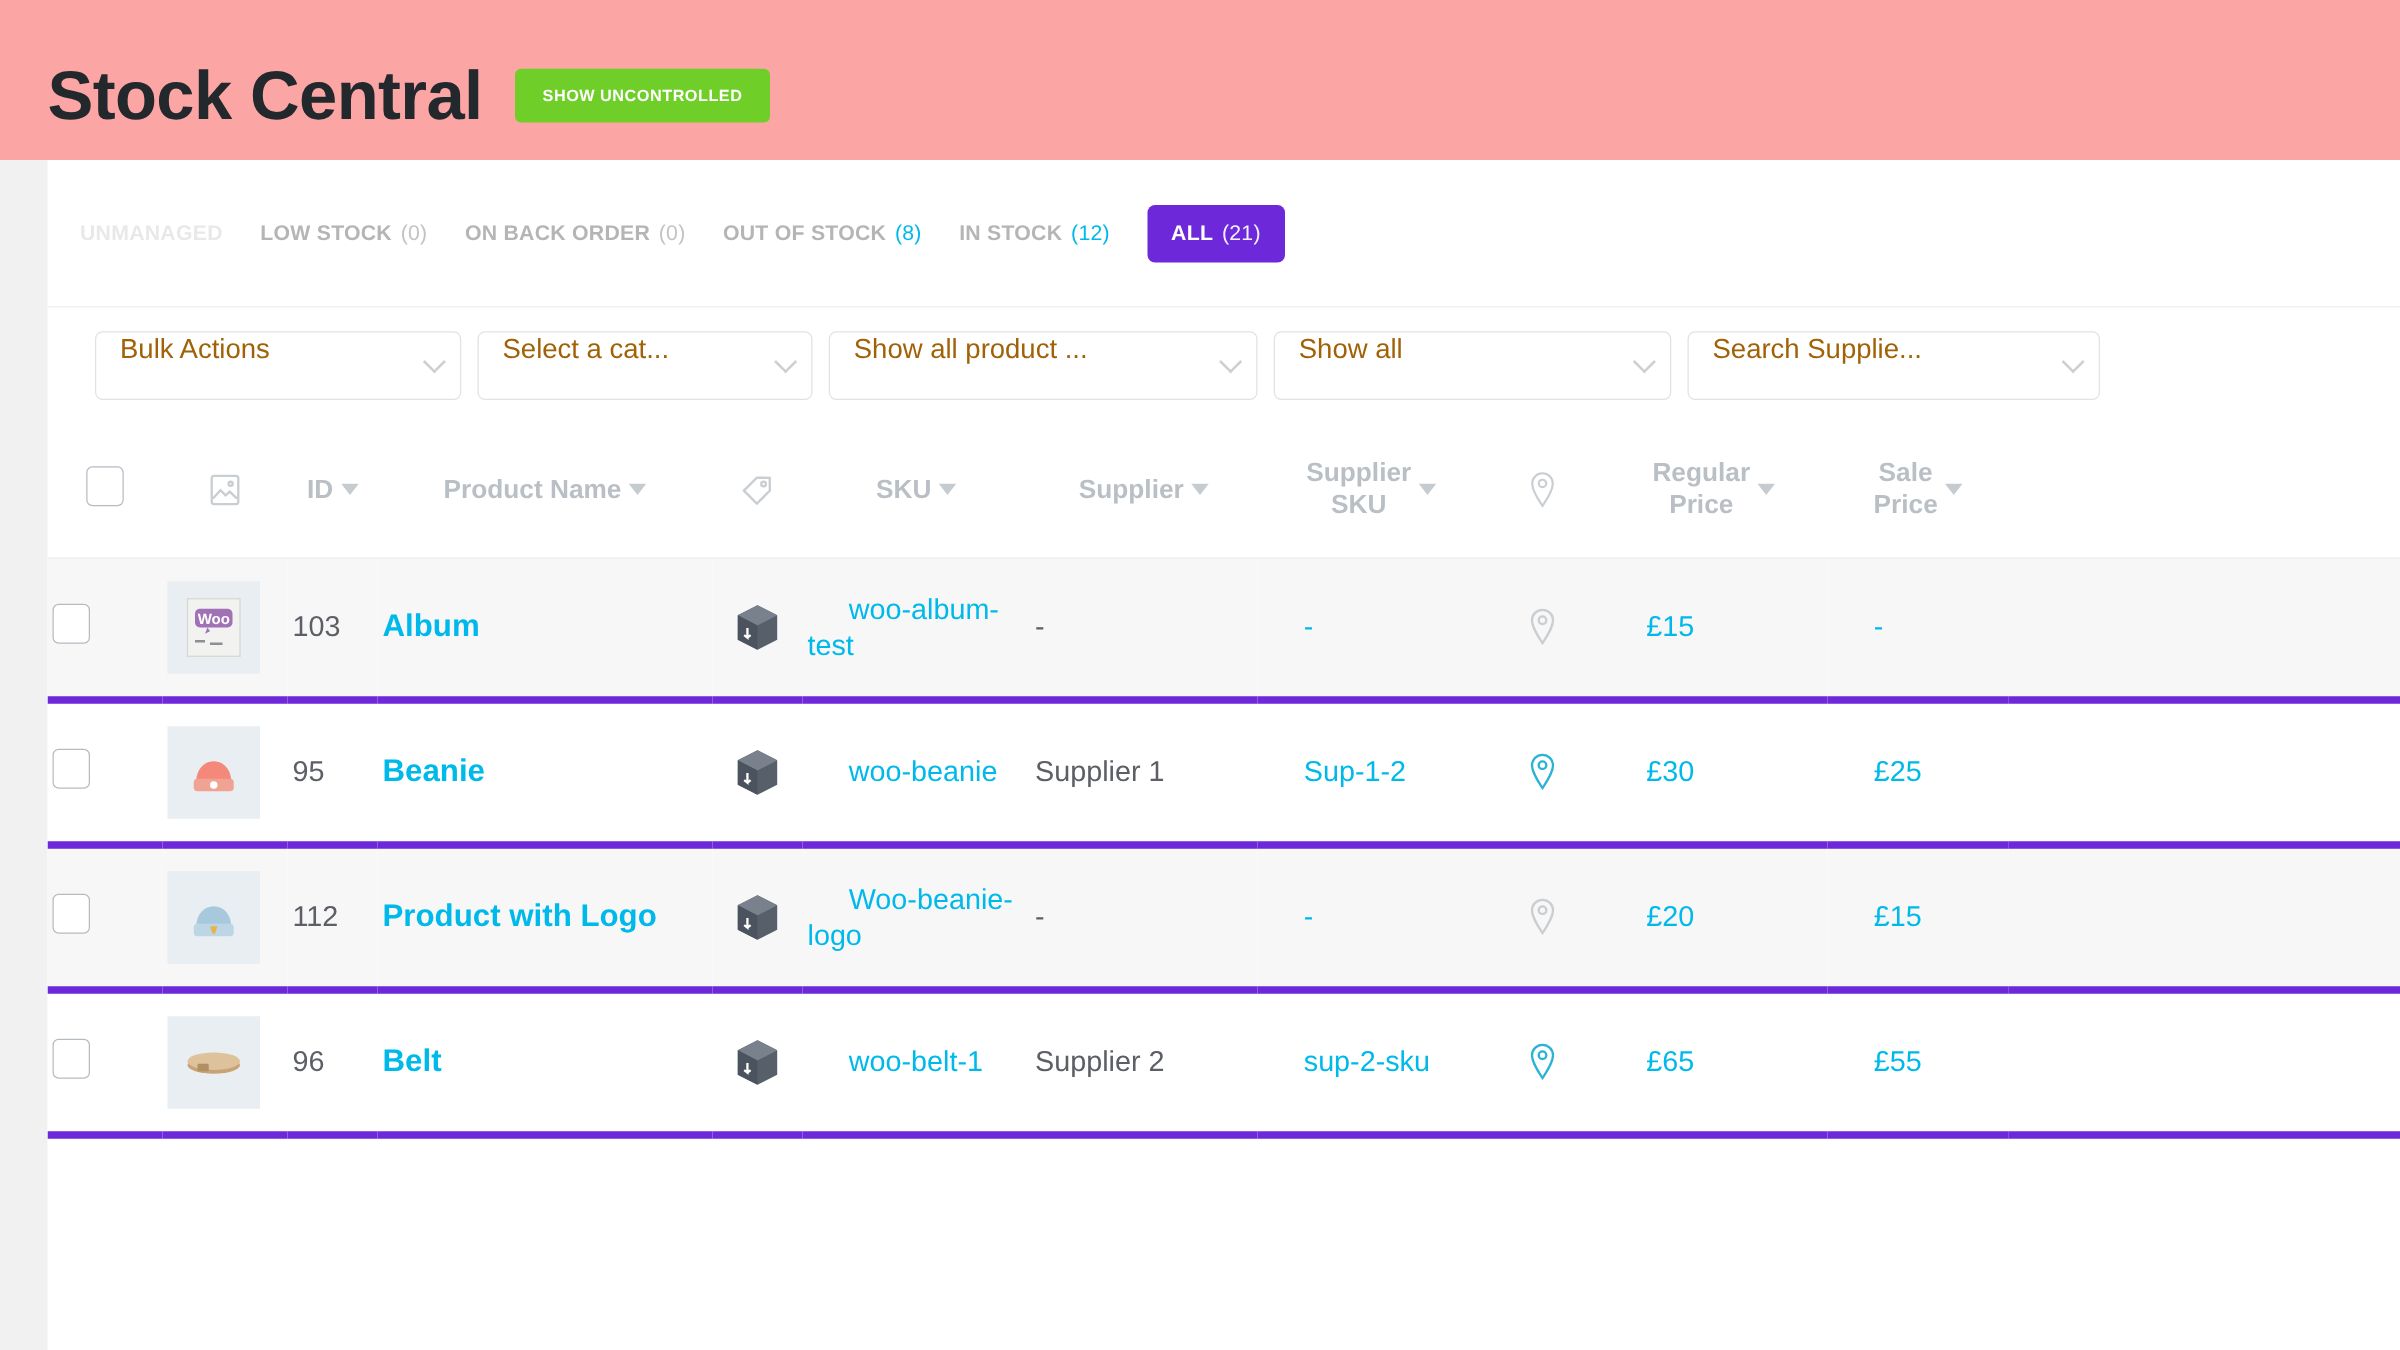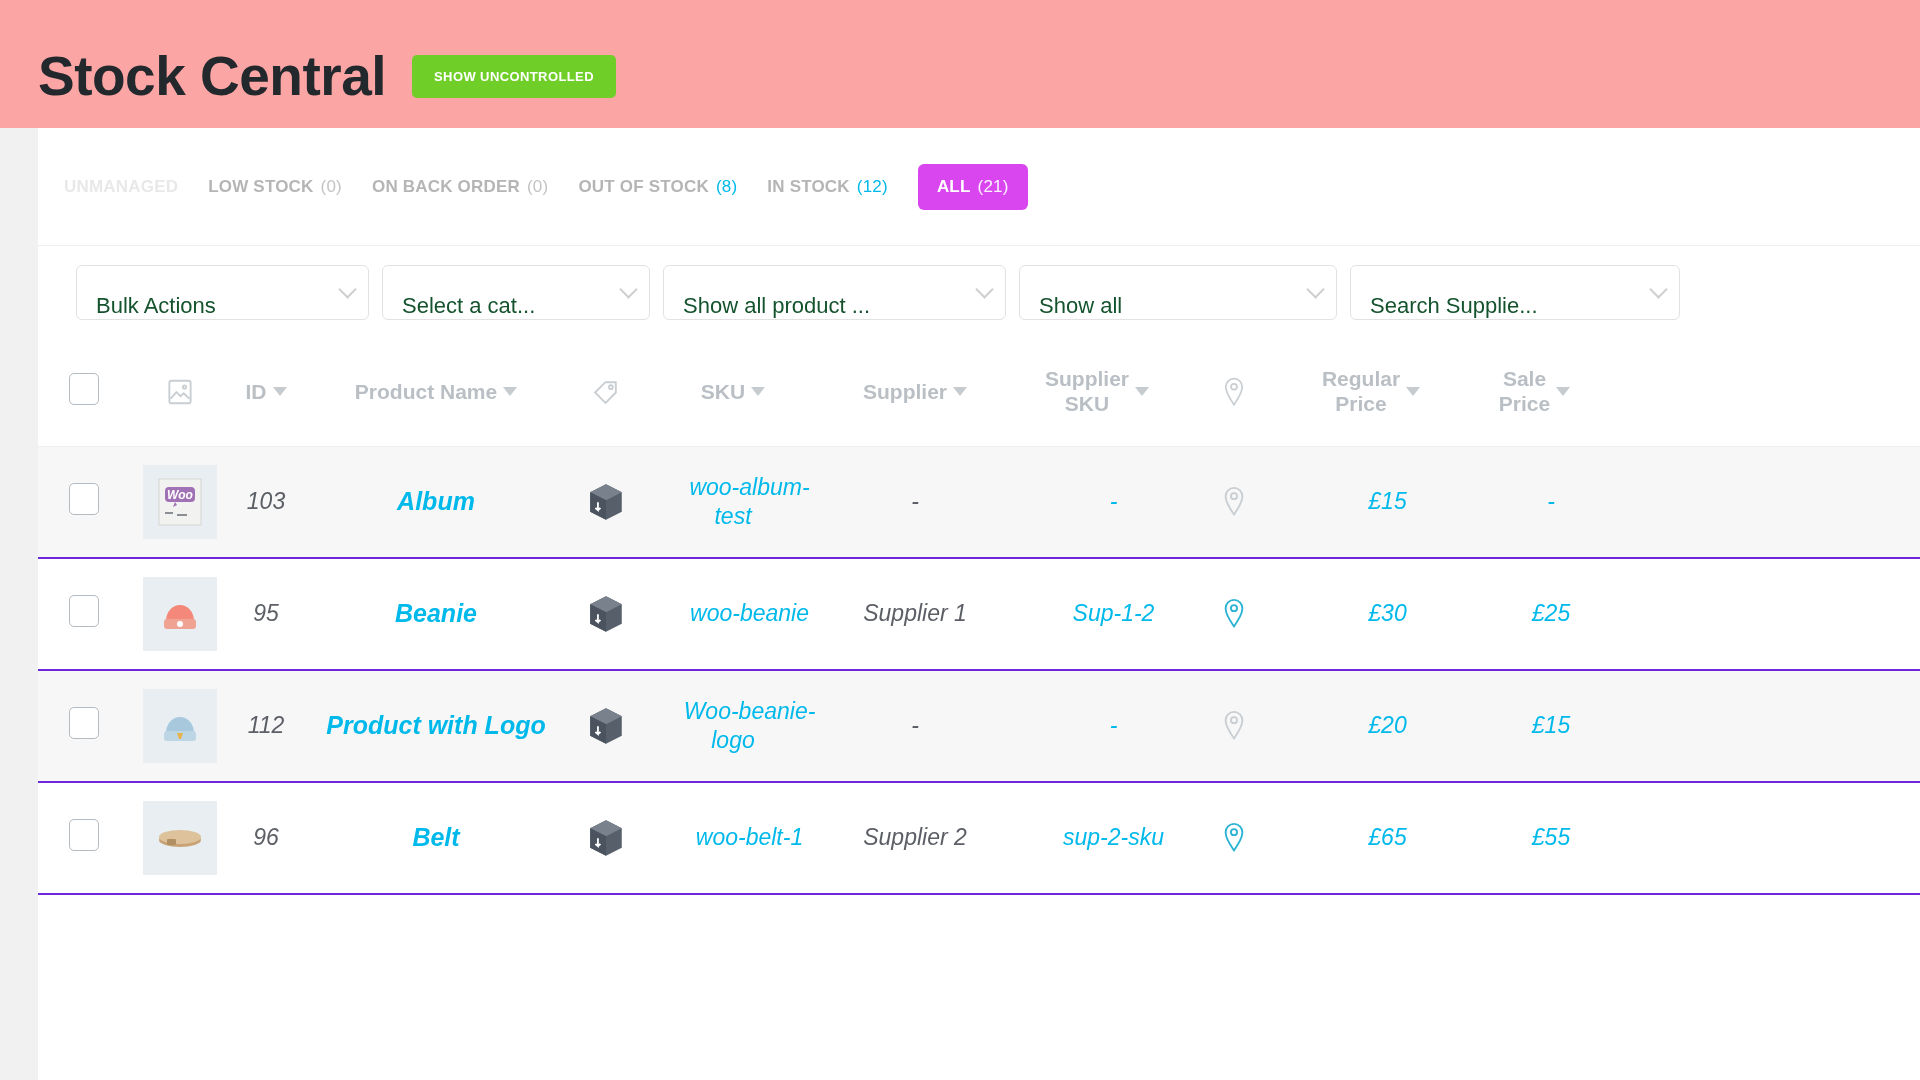--- a/index.html
+++ b/index.html
@@ -78,7 +78,7 @@
   .tab .count { font-weight: normal; color: #c3c3c3; }
   .tab.has-count .count { color: #00b9eb; font-weight: normal; }
   .tab.active {
-    background: #d946ef;
+    background: #6d28d9;
     color: #ffffff;
     border-radius: 6px;
     padding: 13px 19px;

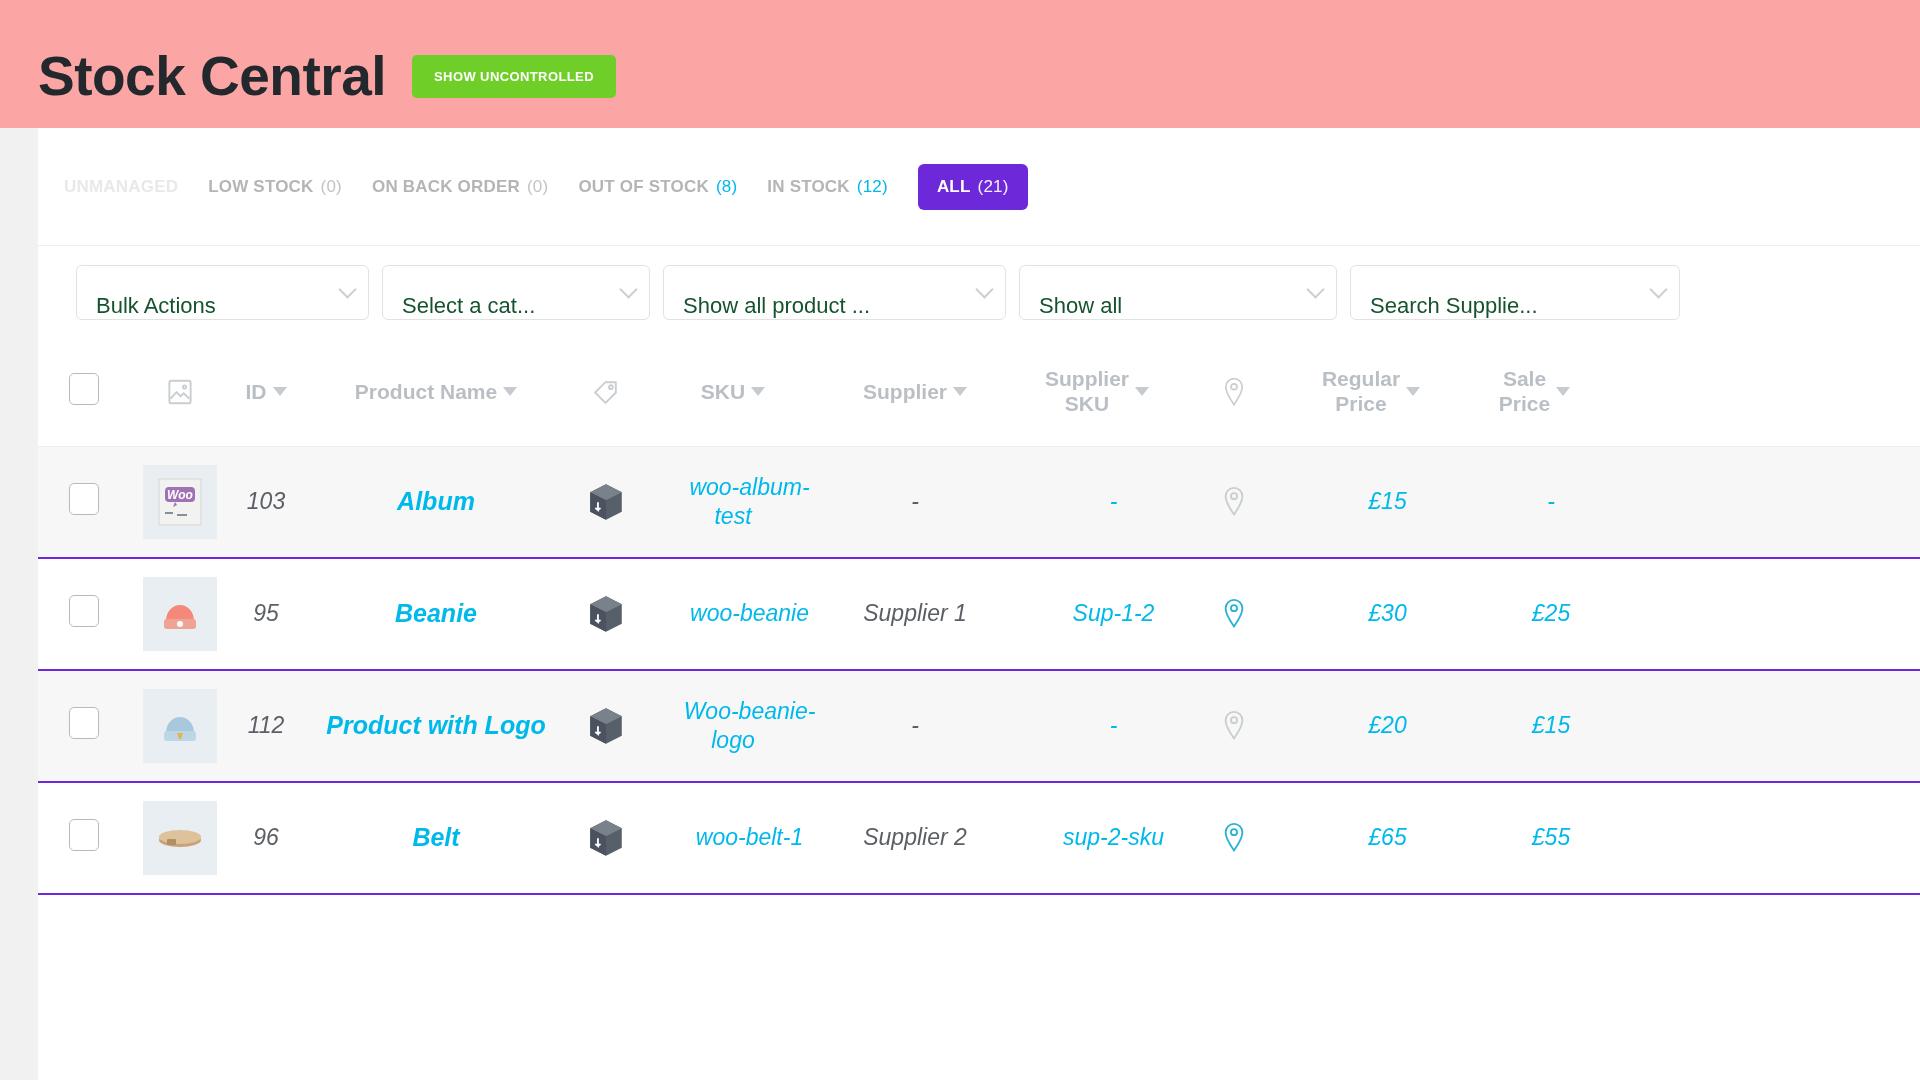--- a/index.html
+++ b/index.html
@@ -107,10 +107,10 @@
     border-radius: 6px;
     background: #fff;
     display: flex;
-    align-items: flex-end;
+    align-items: flex-start;
     padding: 0 40px 0 19px;
     font-size: 22px;
-    color: #14532d;
+    color: #a16207;
     cursor: pointer;
     white-space: nowrap;
   }

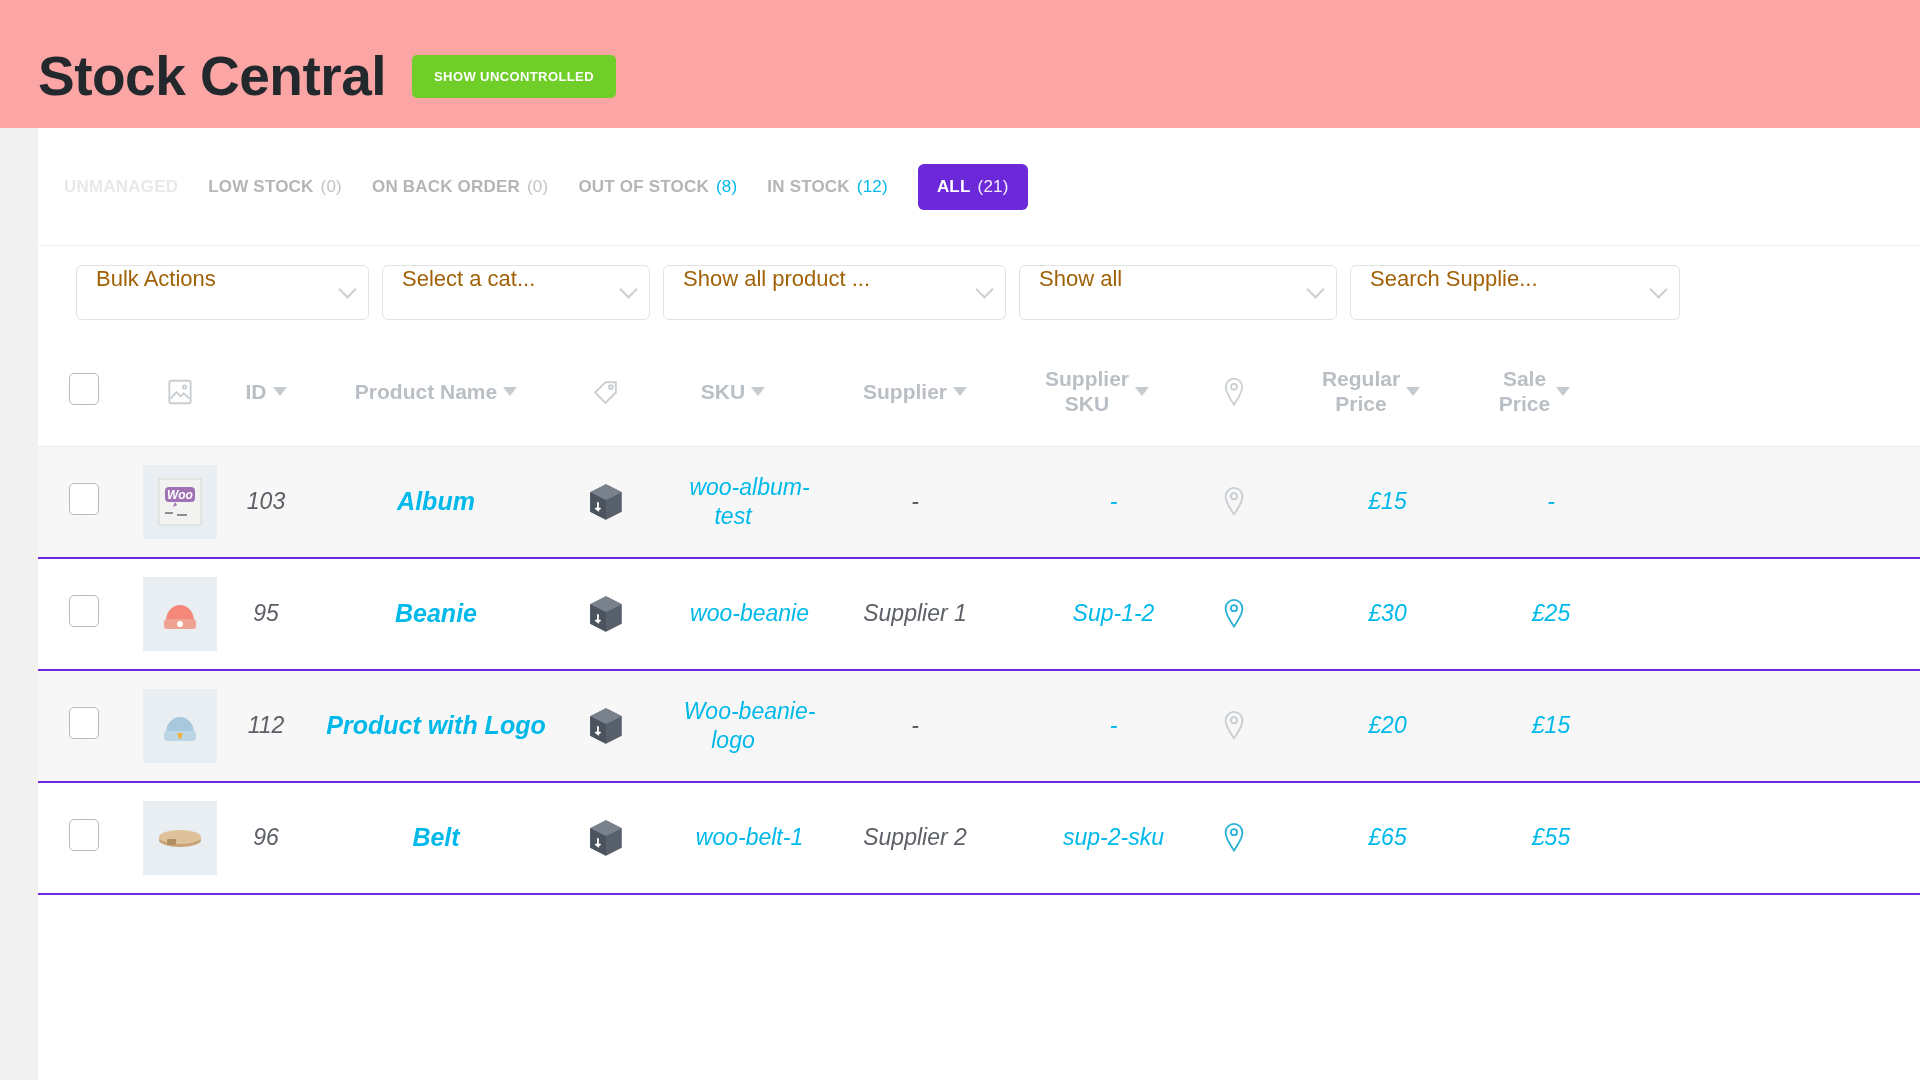--- a/index.html
+++ b/index.html
@@ -177,12 +177,10 @@
   table.stock td {
     font-size: 23px;
     color: #5c6066;
-    text-align: center;
     vertical-align: middle;
     padding: 18px 4px;
-    border-bottom: 2px solid #6d28d9;
+    border-bottom: 6px solid #6d28d9;
     height: 97px;
-    font-style: italic;
   }
   tr.row-alt td { background: #f7f7f7; }
   tr.row-plain td { background: #ffffff; }

